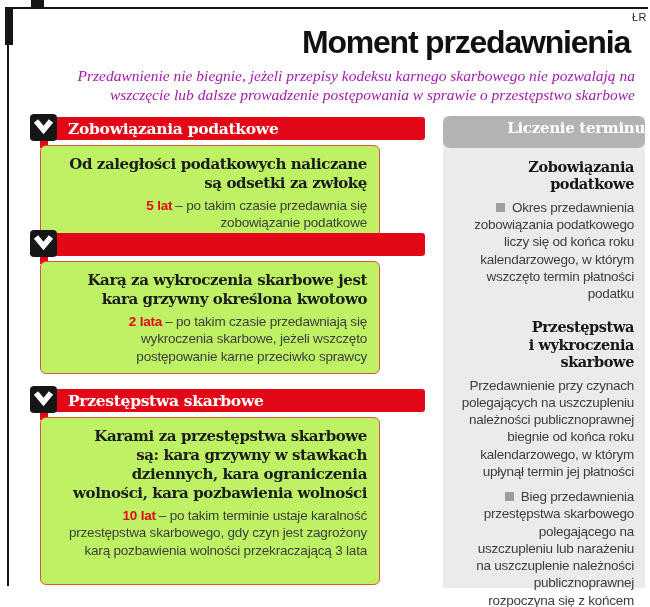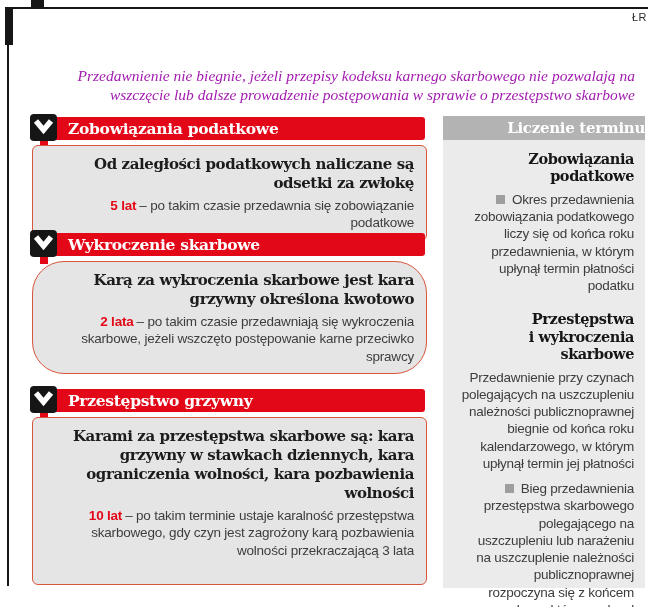--- a/index.html
+++ b/index.html
@@ -93,6 +93,7 @@
   <div class="frame-tab"></div>
   <div class="credit">ŁR</div>
 
+  <div class="title">Moment przedawnienia</div>
   <div class="subtitle">Przedawnienie nie biegnie, jeżeli przepisy kodeksu karnego skarbowego nie pozwalają na wszczęcie lub dalsze prowadzenie postępowania w sprawie o przestępstwo skarbowe</div>
 
   <div class="section" style="top:116px;">

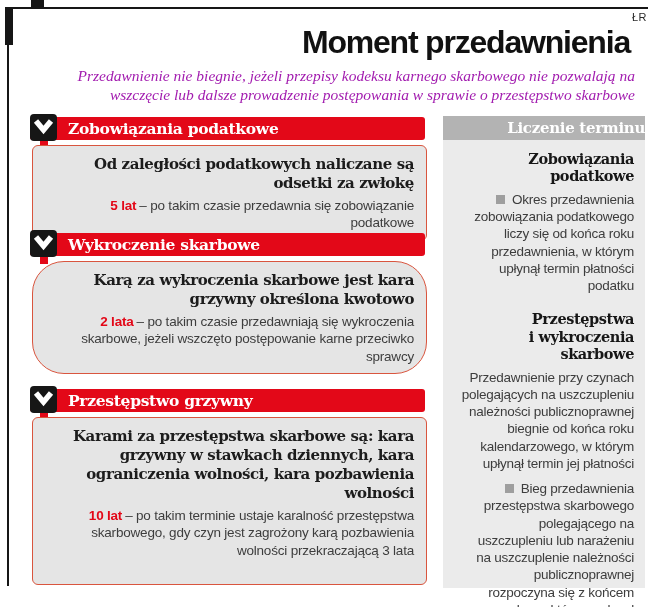--- a/index.html
+++ b/index.html
@@ -61,10 +61,10 @@
     background:#ebebeb; box-sizing:border-box;
   }
   .sb-header {
-    width:202px; height:24px; background:#b3b3b3; box-sizing:border-box;
+    width:202px; height:32px; background:#b3b3b3; box-sizing:border-box;
     padding:3px 0 0 10px;
     font-family:"DejaVu Serif", serif; font-weight:bold;
-    font-size:15px; color:#ffffff; letter-spacing:-0.3px;
+    font-size:15px; color:#ffffff; letter-spacing:-0.3px;border-radius:7px;
   }
   .sb-content { padding:10px 11px 0 11px; }
   .sb-heading {

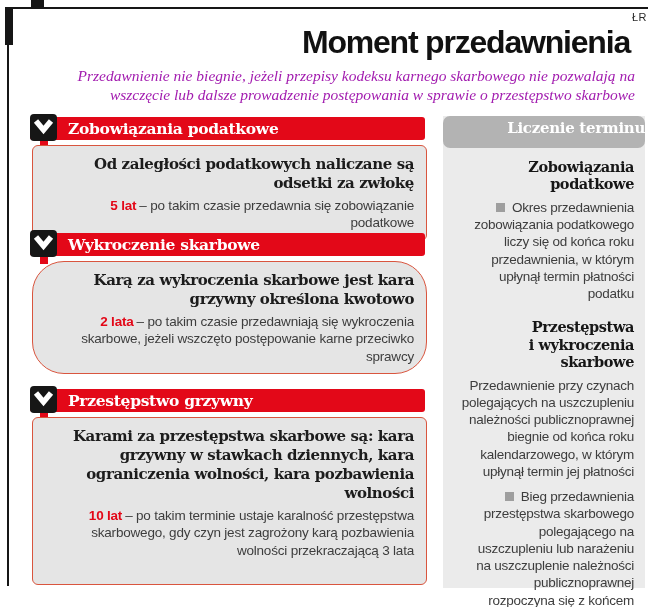--- a/index.html
+++ b/index.html
@@ -44,8 +44,8 @@
   .icon-box svg { position:absolute; left:2px; top:3px; }
   .connector { position:absolute; left:10px; top:23px; width:8px; height:9px; background:#e30818; }
   .sec-box {
-    position:relative; margin-left:2px; margin-top:5px; width:395px;
-    background:#e5e5e5; border:1.5px solid #d9553e; border-radius:6px;
+    position:relative; margin-left:10px; margin-top:5px; width:340px;
+    background:#bef264; border:1.5px solid #d9553e; border-radius:6px;
     padding:9px 12px 8px 27px; box-sizing:border-box;
   }
   .lead {

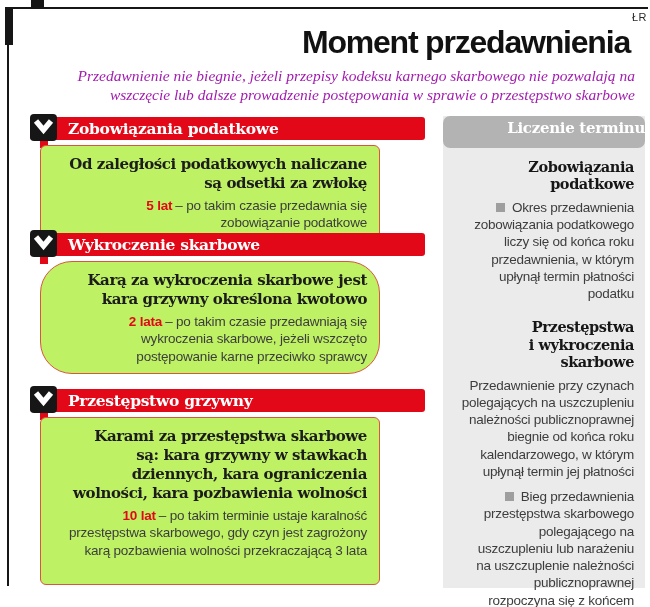--- a/index.html
+++ b/index.html
@@ -151,7 +151,7 @@
     <div class="sb-header">Liczenie terminu</div>
     <div class="sb-content">
       <p class="sb-heading">Zobowiązania podatkowe</p>
-      <p class="sb-bullet"><span class="bullet-sq"></span><span>Okres przedawnienia zobowiązania podatkowego liczy się od końca roku przedawnienia, w którym upłynął termin płatności podatku</span></p>
+      <p class="sb-bullet"><span class="bullet-sq"></span><span>Okres przedawnienia zobowiązania podatkowego liczy się od końca roku kalendarzowego, w którym wszczęto termin płatności podatku</span></p>
       <p class="sb-heading second">Przestępstwa
 i wykroczenia skarbowe</p>
       <p class="sb-plain">Przedawnienie przy czynach polegających na uszczupleniu należności publicznoprawnej biegnie od końca roku kalendarzowego, w którym upłynął termin jej płatności</p>

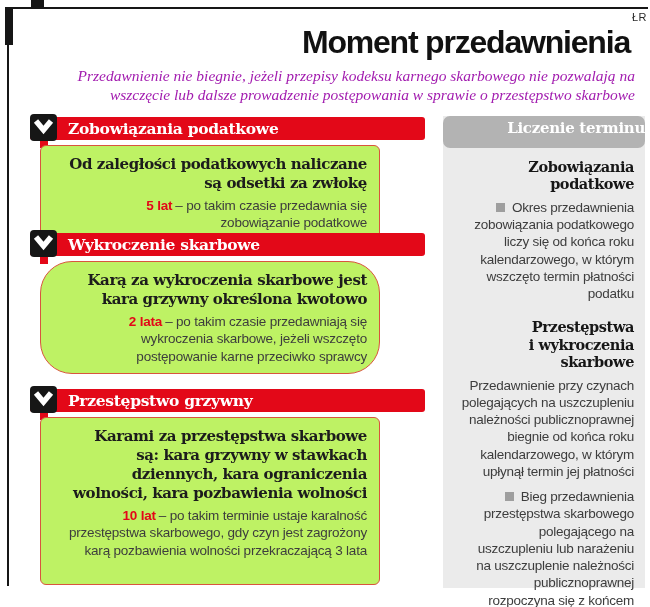--- a/index.html
+++ b/index.html
@@ -122,7 +122,6 @@
             <polyline points="4,4 11.5,13 19,4" fill="none" stroke="#ffffff" stroke-width="5.5"></polyline>
           </svg>
       </div>
-      <span class="sec-title">Wykroczenie skarbowe</span>
     </div>
     <div class="sec-box" style="min-height:100px;border-radius:32px;">
       <p class="lead">Karą za wykroczenia skarbowe jest kara grzywny określona kwotowo</p>

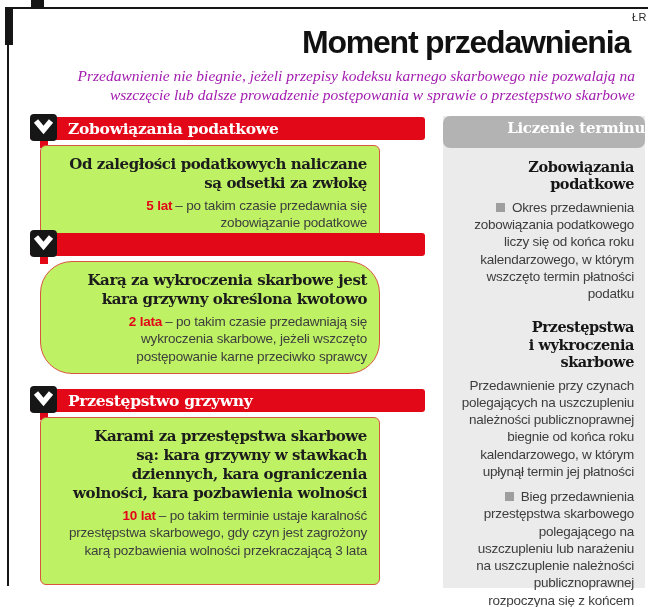--- a/index.html
+++ b/index.html
@@ -123,7 +123,7 @@
           </svg>
       </div>
     </div>
-    <div class="sec-box" style="min-height:100px;border-radius:32px;">
+    <div class="sec-box" style="min-height:100px;">
       <p class="lead">Karą za wykroczenia skarbowe jest kara grzywny określona kwotowo</p>
       <p class="item"><span class="term">2 lata</span><span>– po takim czasie przedawniają się wykroczenia skarbowe, jeżeli wszczęto postępowanie karne przeciwko sprawcy</span></p>
     </div>

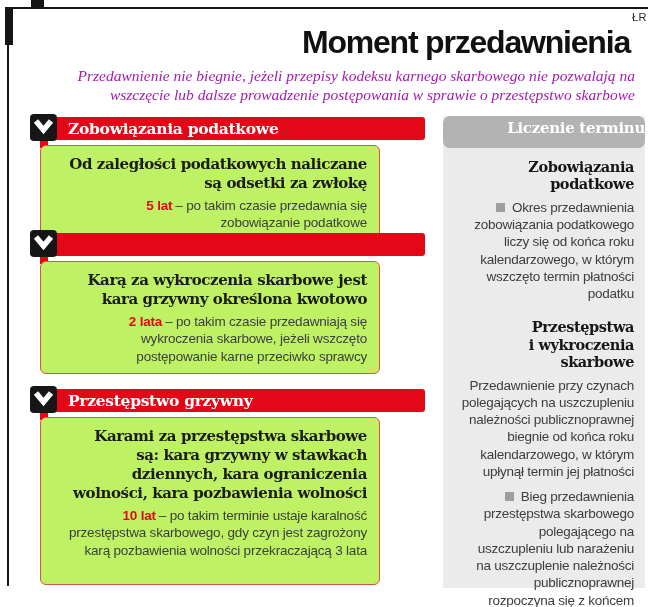--- a/index.html
+++ b/index.html
@@ -138,7 +138,7 @@
             <polyline points="4,4 11.5,13 19,4" fill="none" stroke="#ffffff" stroke-width="5.5"></polyline>
           </svg>
       </div>
-      <span class="sec-title">Przestępstwo grzywny</span>
+      <span class="sec-title">Przestępstwa skarbowe</span>
     </div>
     <div class="sec-box" style="min-height:168px;">
       <p class="lead">Karami za przestępstwa skarbowe są: kara grzywny w stawkach dziennych, kara ograniczenia wolności, kara pozbawienia wolności</p>

